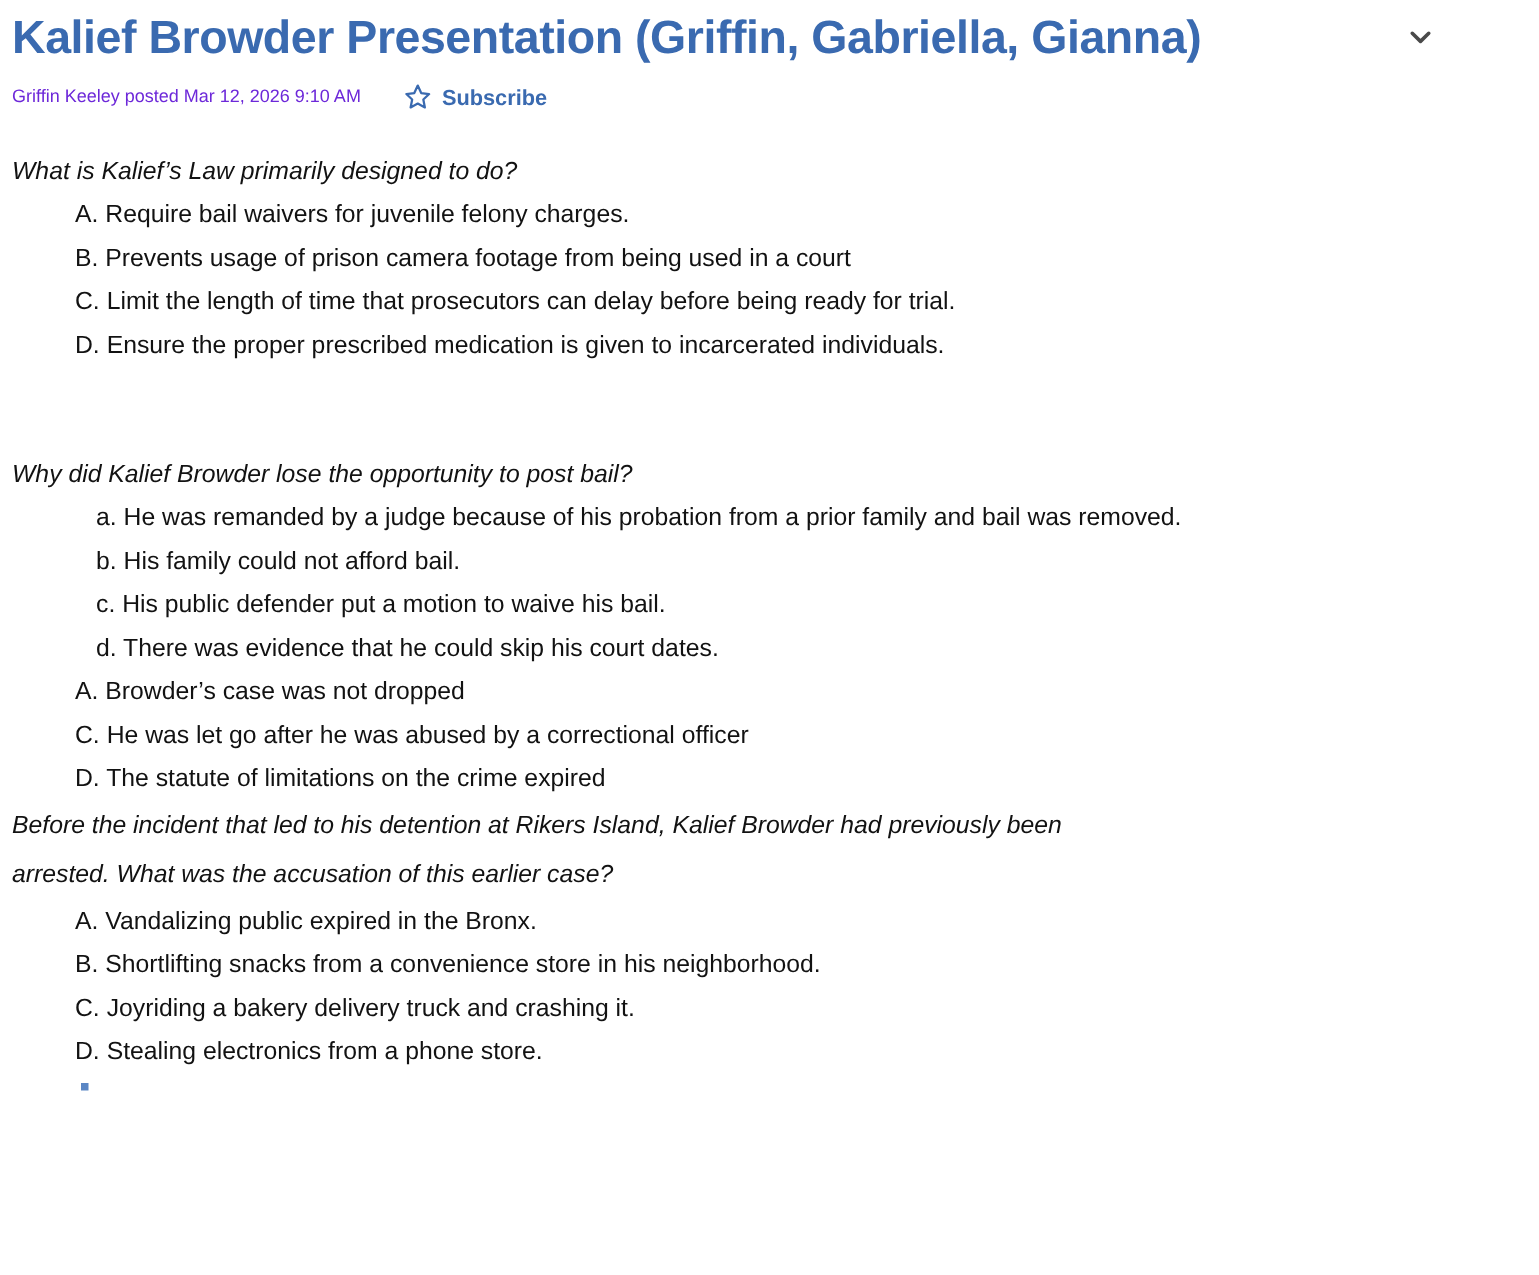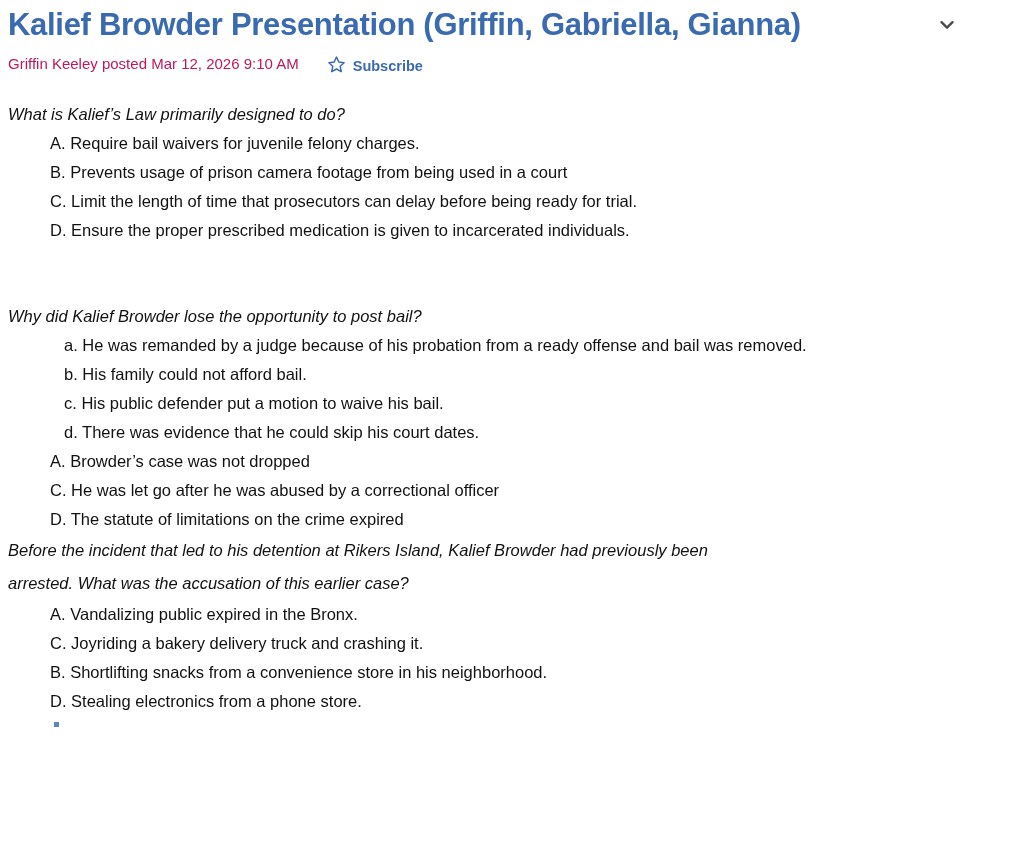--- a/index.html
+++ b/index.html
@@ -64,9 +64,9 @@
     margin-top: 8px;
   }
   .byline {
-    font-size: 15px;
+    font-size: 12px;
     line-height: 20px;
-    color: #be185d;
+    color: #6d28d9;
     white-space: nowrap;
   }
   .subscribe {

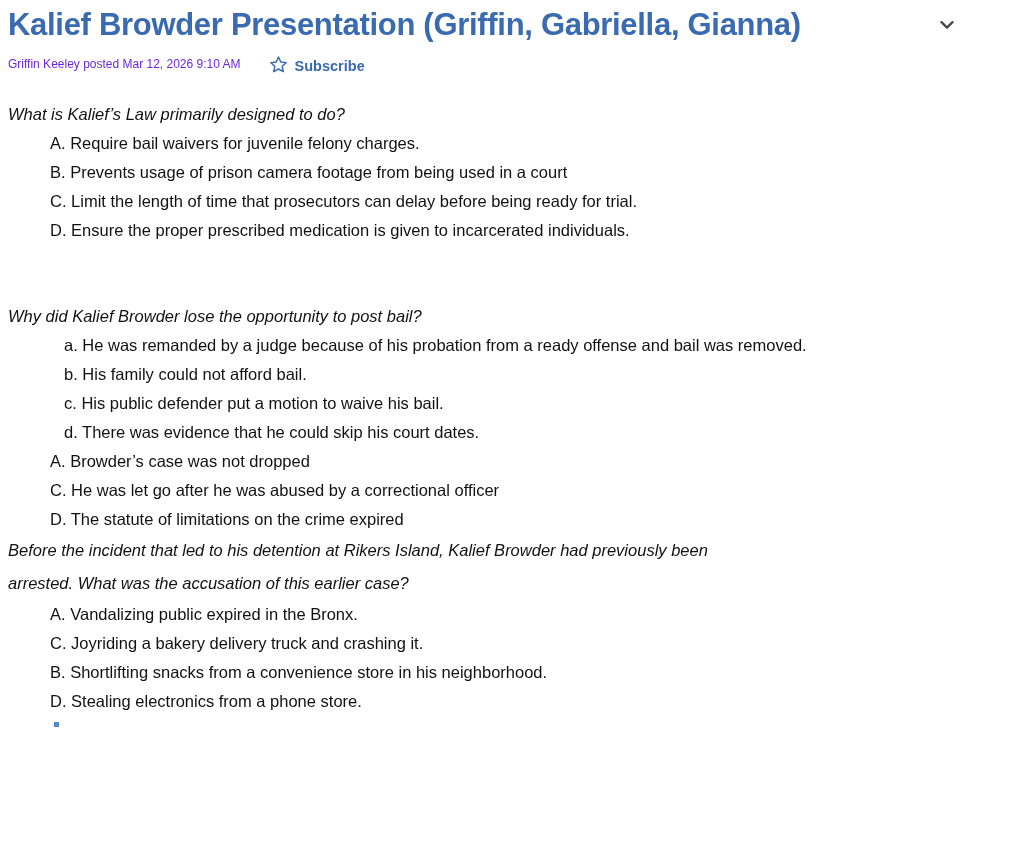--- a/index.html
+++ b/index.html
@@ -183,7 +183,7 @@
     <div class="question-block">
       <p class="q-text">Why did Kalief Browder lose the opportunity to post bail?</p>
       <ul class="opt-list lower">
-        <li class="opt-item">a. He was remanded by a judge because of his probation from a ready offense and bail was removed.</li>
+        <li class="opt-item">a. He was remanded by a judge because of his probation from a prior family and bail was removed.</li>
         <li class="opt-item">b. His family could not afford bail.</li>
         <li class="opt-item">c. His public defender put a motion to waive his bail.</li>
         <li class="opt-item">d. There was evidence that he could skip his court dates.</li>

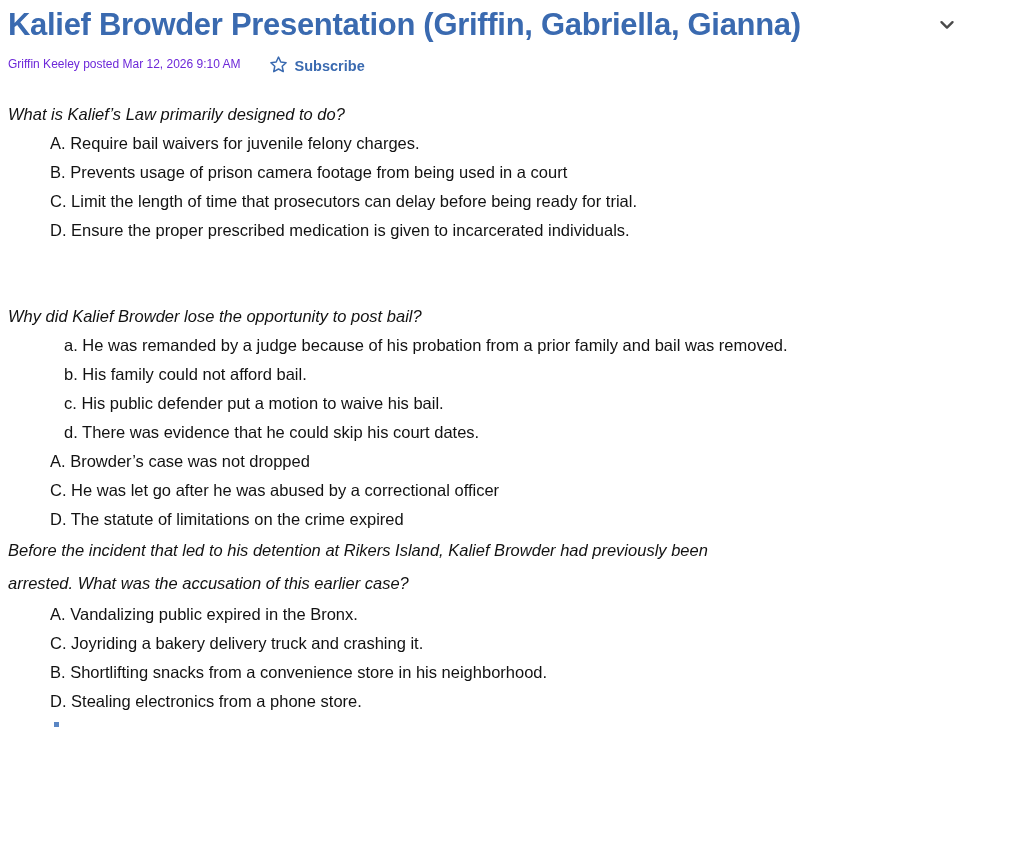--- a/index.html
+++ b/index.html
@@ -203,8 +203,8 @@
       <p class="q-text loose">arrested. What was the accusation of this earlier case?</p>
       <ul class="opt-list upper">
         <li class="opt-item">A. Vandalizing public expired in the Bronx.</li>
+        <li class="opt-item">B. Shortlifting snacks from a convenience store in his neighborhood.</li>
         <li class="opt-item">C. Joyriding a bakery delivery truck and crashing it.</li>
-        <li class="opt-item">B. Shortlifting snacks from a convenience store in his neighborhood.</li>
         <li class="opt-item">D. Stealing electronics from a phone store.</li>
       </ul>
     </div>

